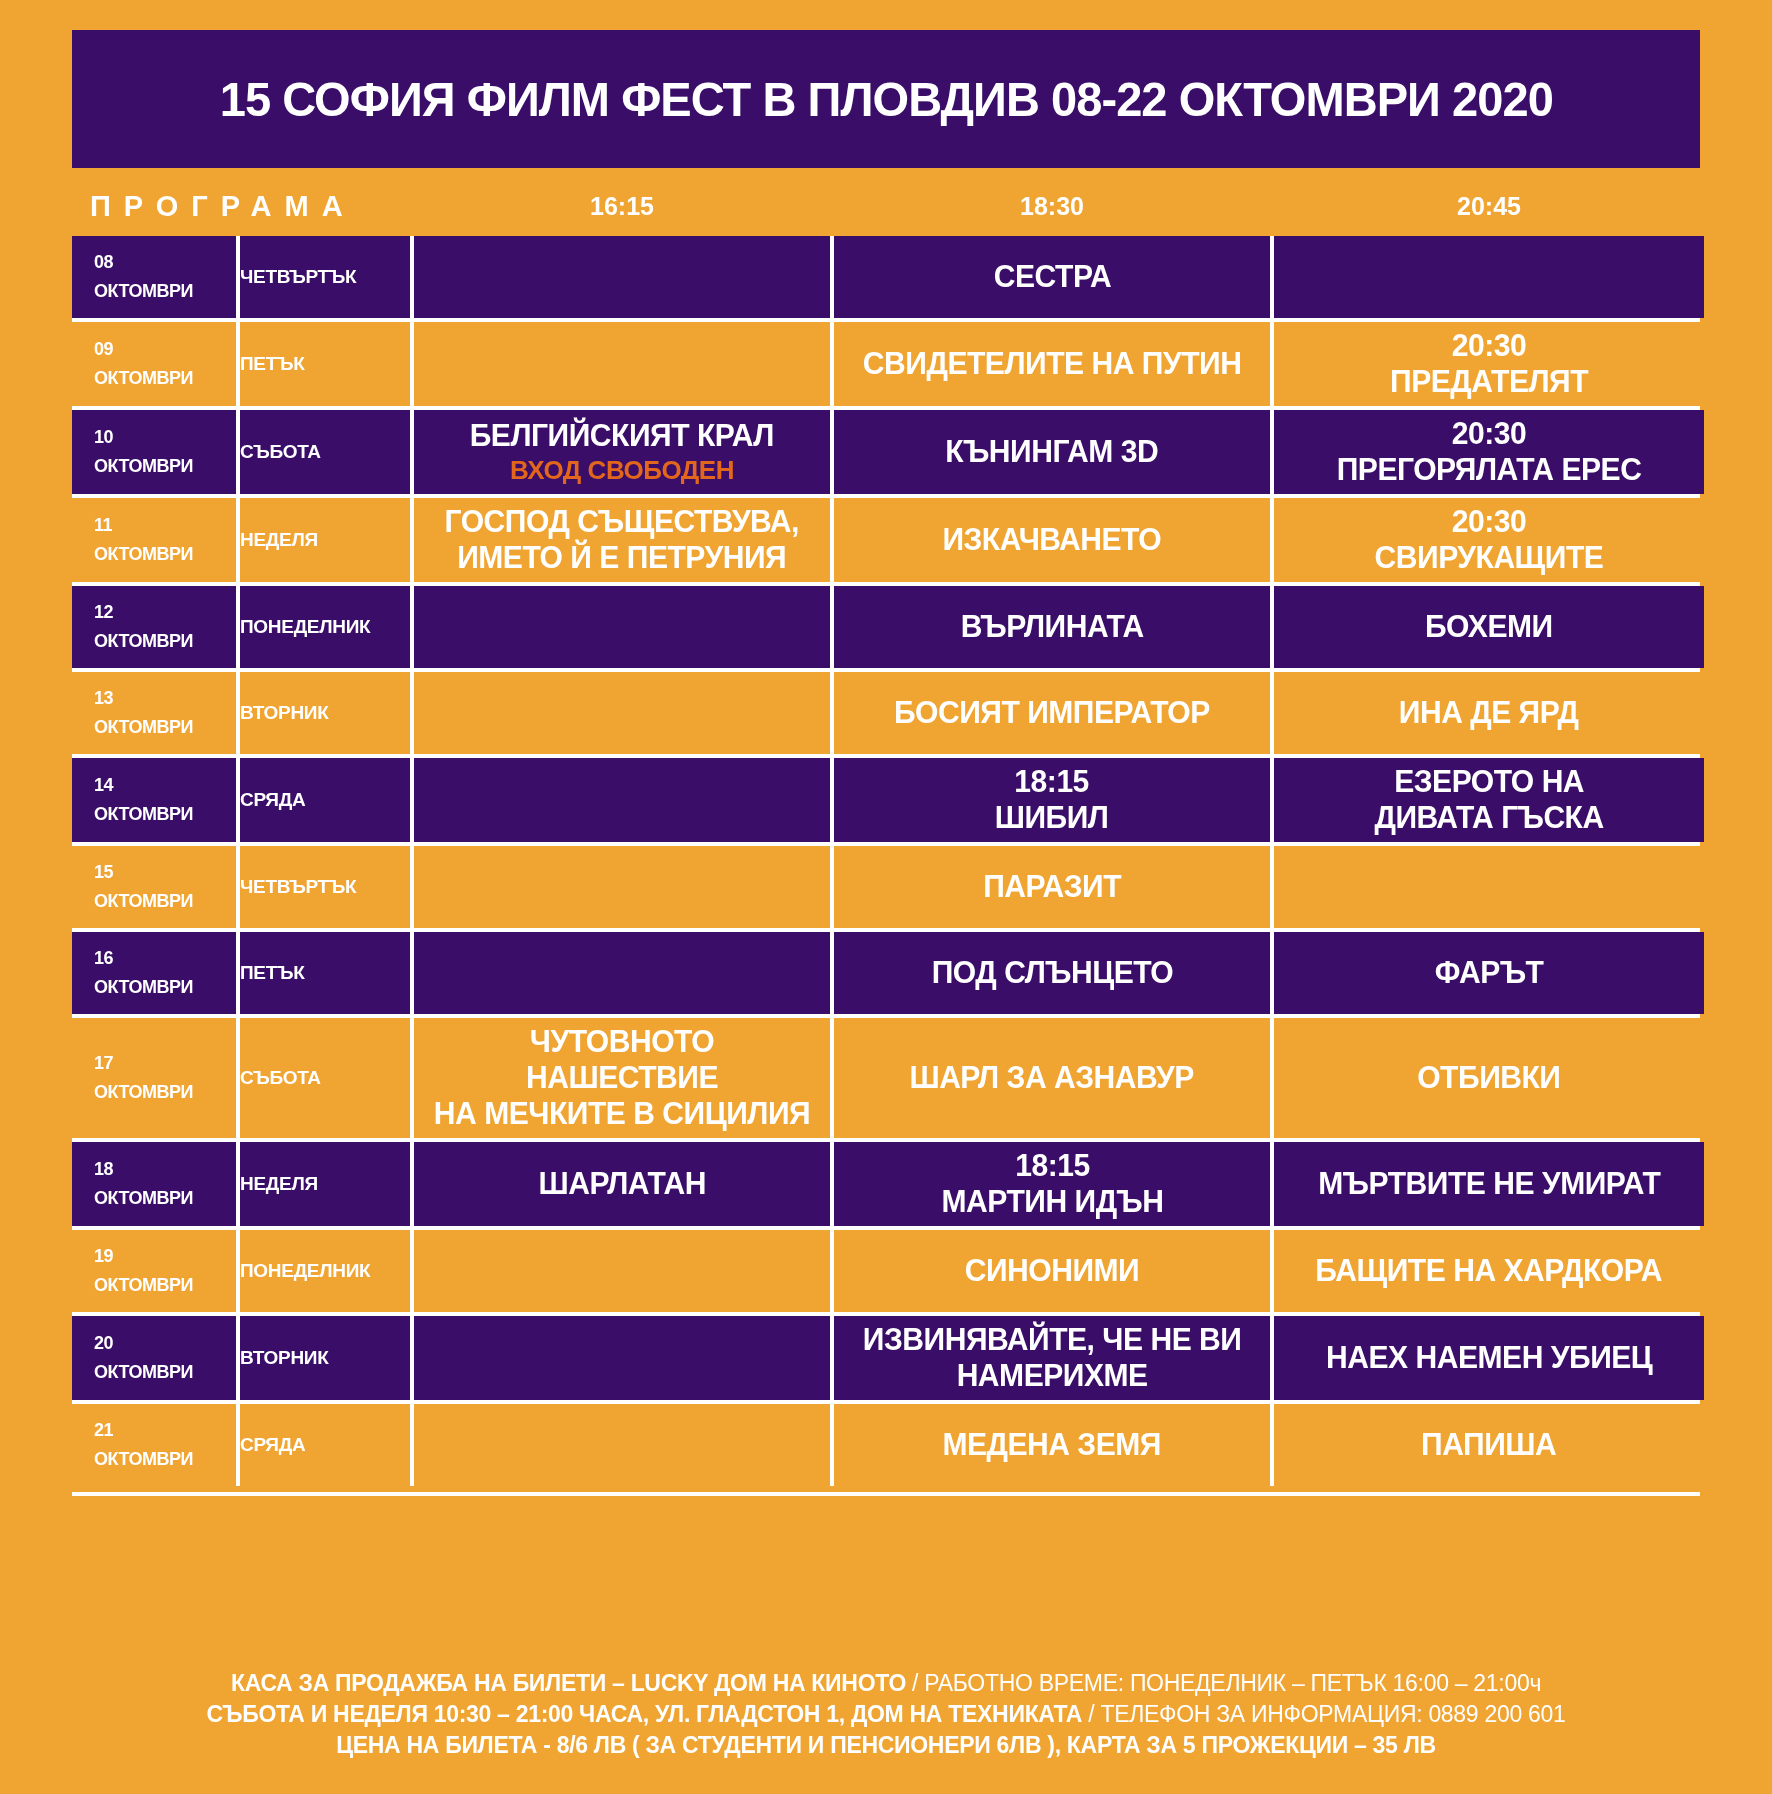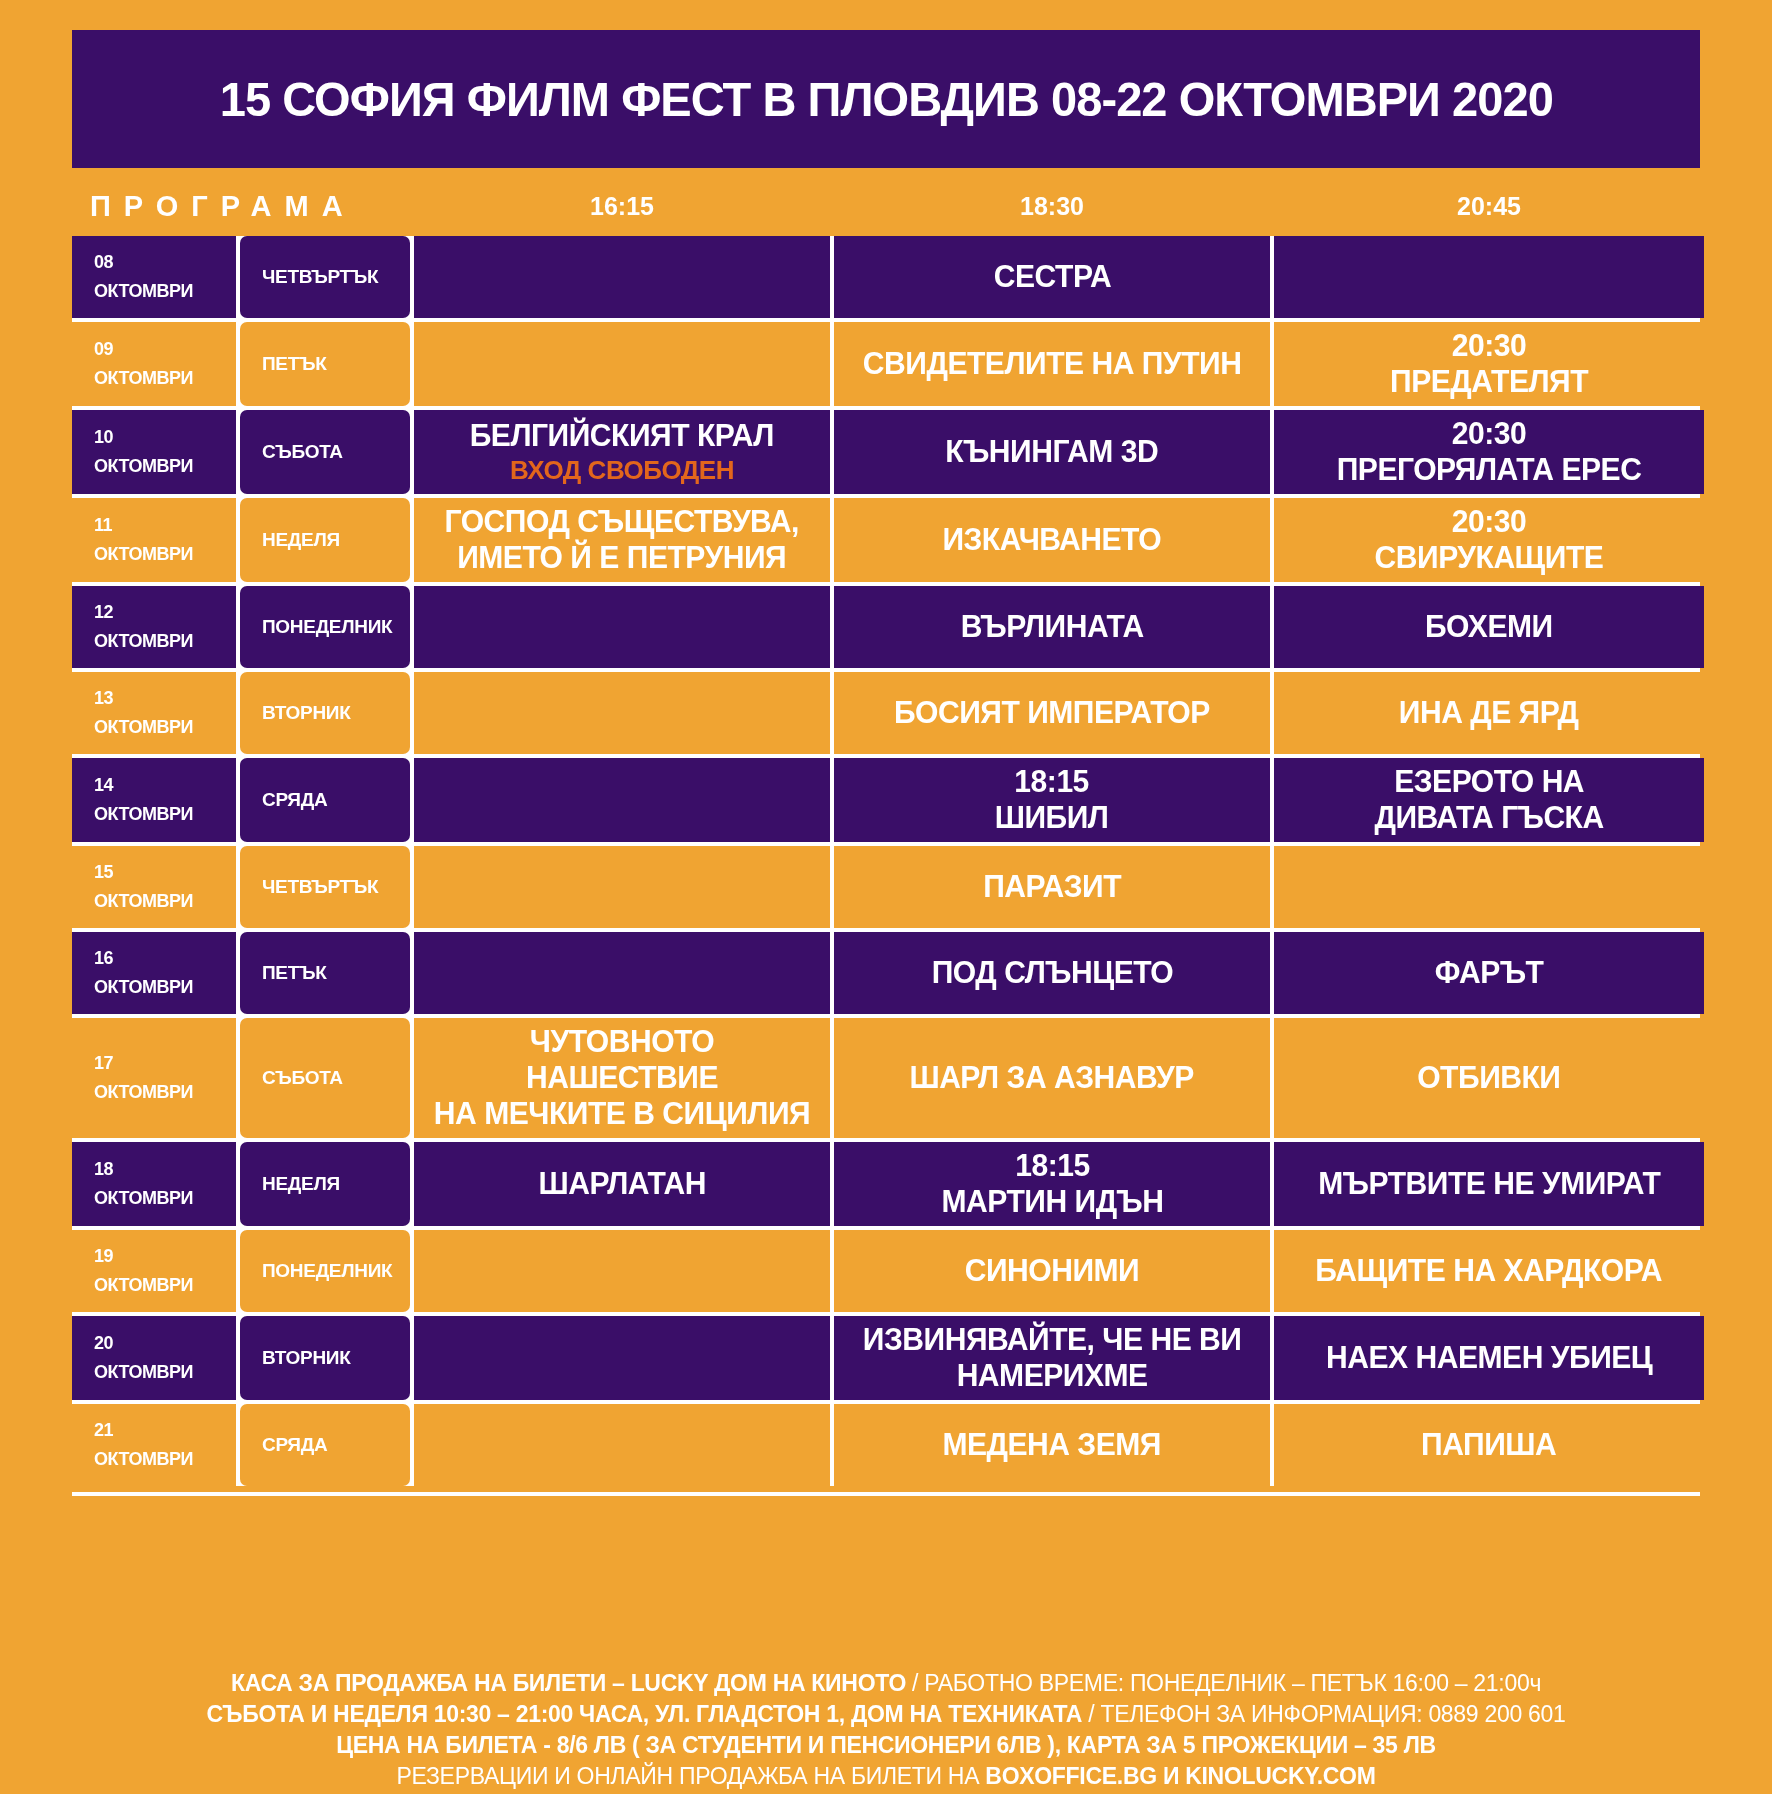--- a/index.html
+++ b/index.html
@@ -77,7 +77,7 @@
     font-size:18px;font-weight:bold;line-height:29px;
     letter-spacing:-0.5px;
   }
-  .day-cell{padding-left:22px;border-radius:7px;}
+  .day-cell{}
   .day-label{font-size:19px;font-weight:bold;letter-spacing:-0.3px;}
   .film-cell{align-items:center;text-align:center;padding:6px 10px;}
   .film-title{

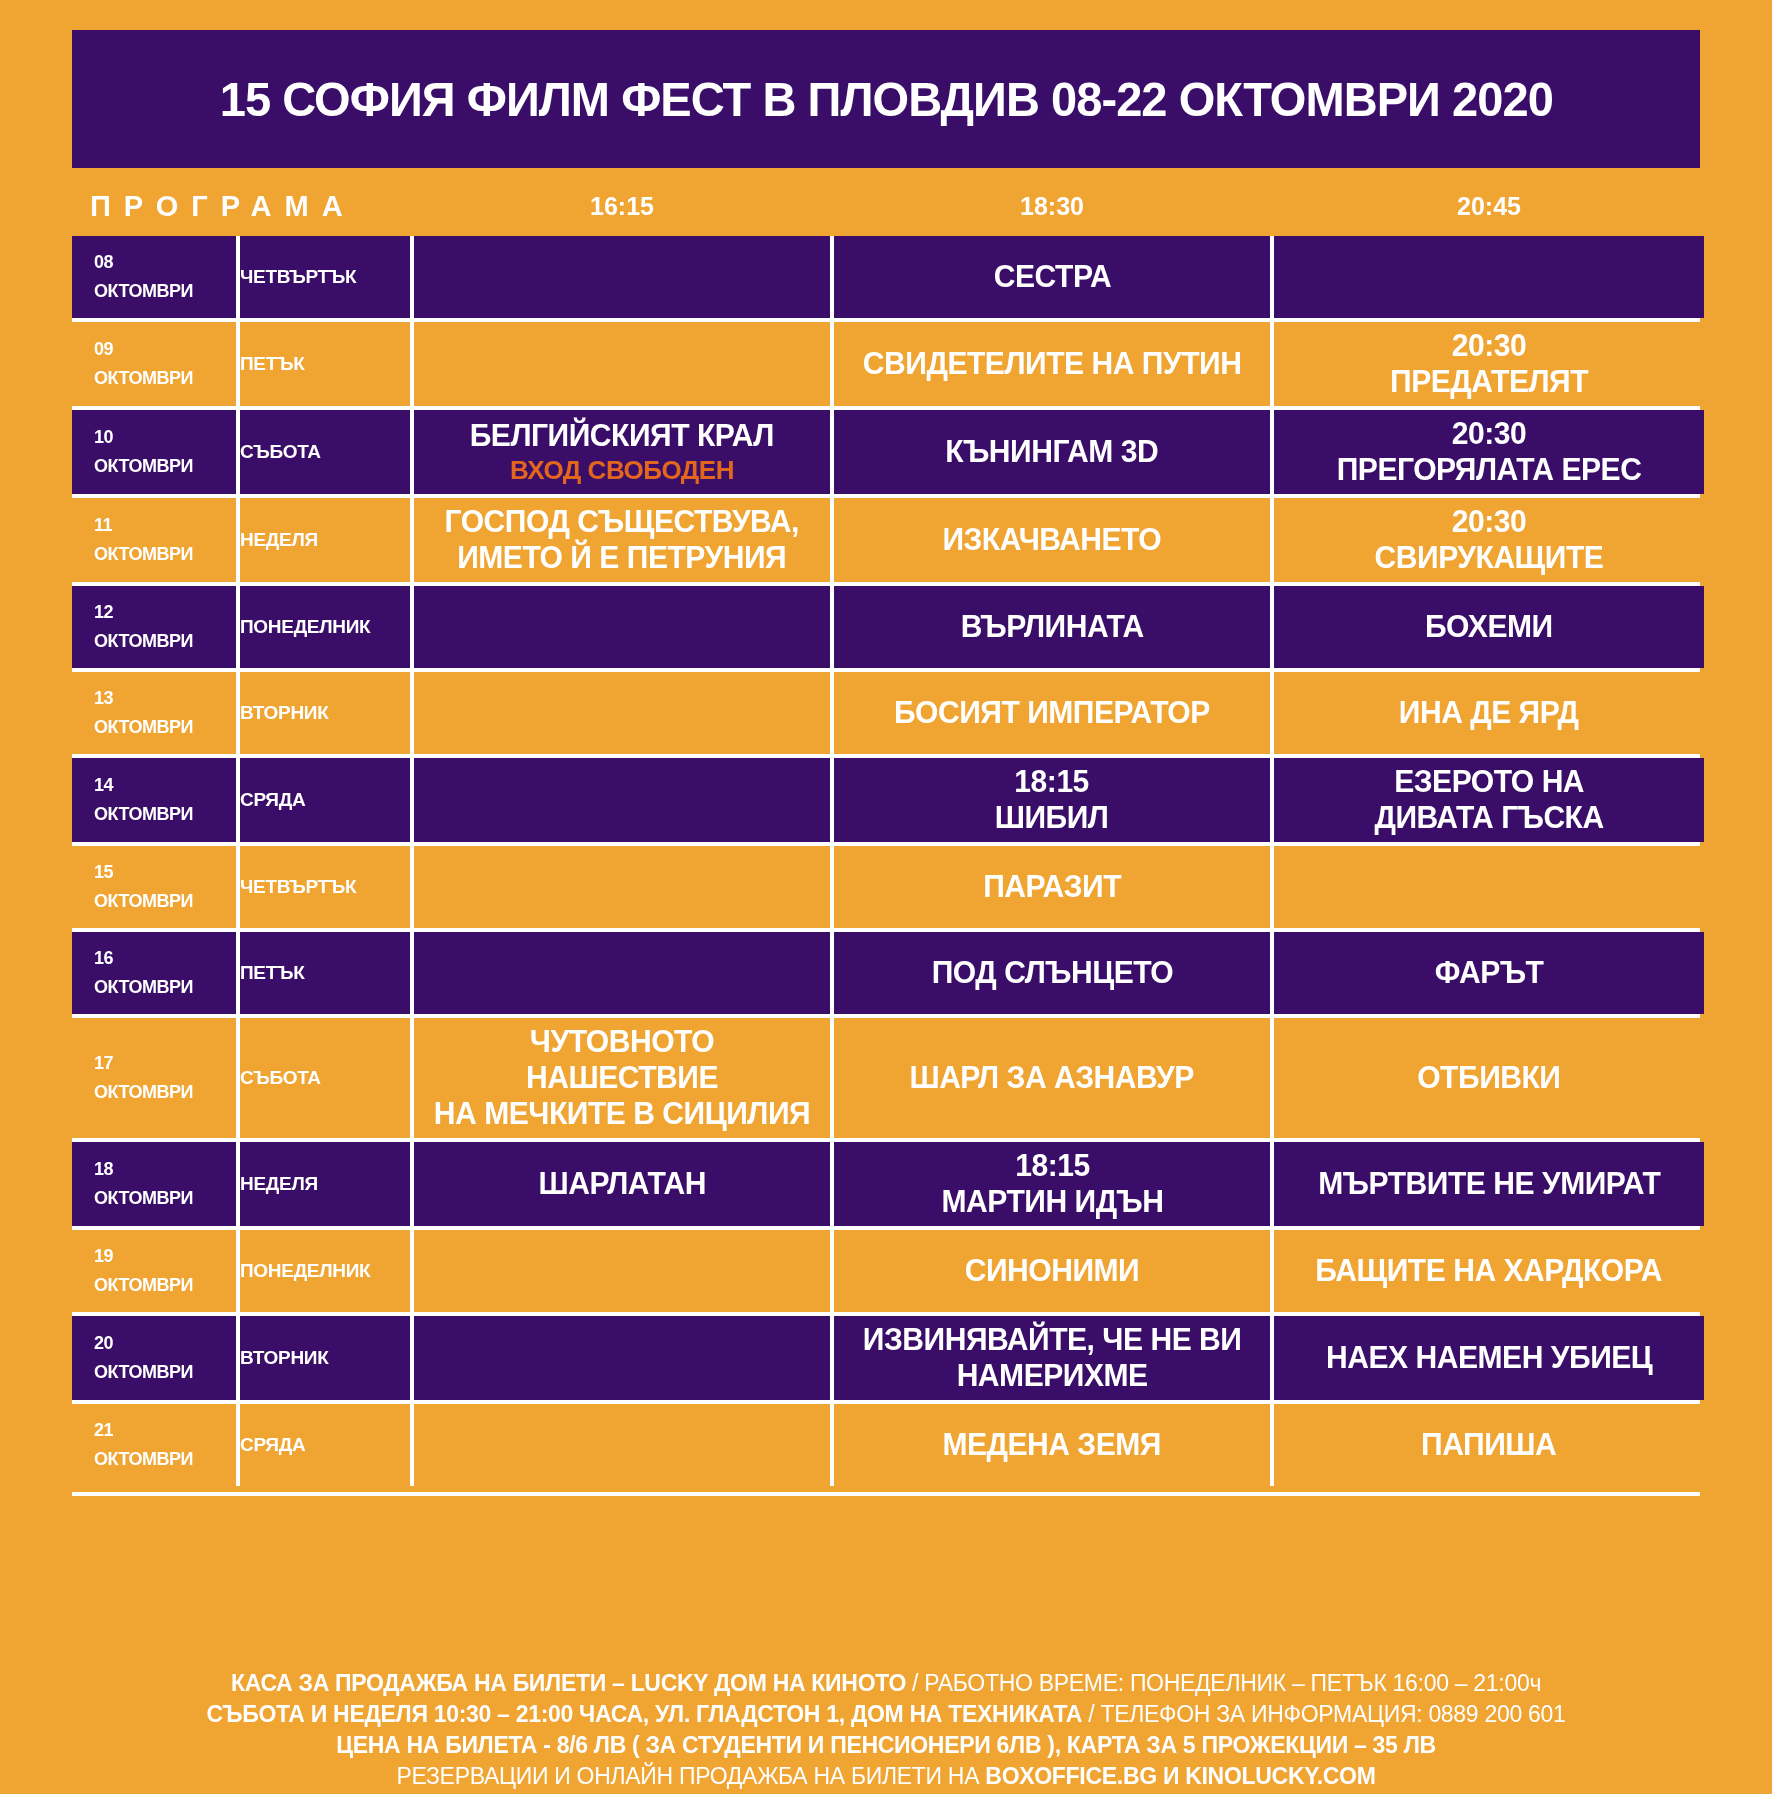--- a/index.html
+++ b/index.html
@@ -454,7 +454,6 @@
       <div class="footer-line"><span class="b">КАСА ЗА ПРОДАЖБА НА БИЛЕТИ – LUCKY ДОМ НА КИНОТО</span><span>   /   </span><span>РАБОТНО ВРЕМЕ: ПОНЕДЕЛНИК – ПЕТЪК 16:00 – 21:00ч</span></div>
       <div class="footer-line"><span class="b">СЪБОТА И НЕДЕЛЯ 10:30 – 21:00 ЧАСА, УЛ. ГЛАДСТОН 1, ДОМ НА ТЕХНИКАТА</span><span>  /  </span><span>ТЕЛЕФОН ЗА ИНФОРМАЦИЯ: 0889 200 601</span></div>
       <div class="footer-line"><span class="b">ЦЕНА НА БИЛЕТА - 8/6 ЛВ ( ЗА СТУДЕНТИ И ПЕНСИОНЕРИ 6ЛВ ), КАРТА ЗА 5 ПРОЖЕКЦИИ – 35 ЛВ</span></div>
-      <div class="footer-line"><span>РЕЗЕРВАЦИИ И ОНЛАЙН ПРОДАЖБА НА БИЛЕТИ НА </span><span class="b">BOXOFFICE.BG</span><span class="b"> И </span><span class="b">KINOLUCKY.COM</span></div>
     </div>
 
 </div>

